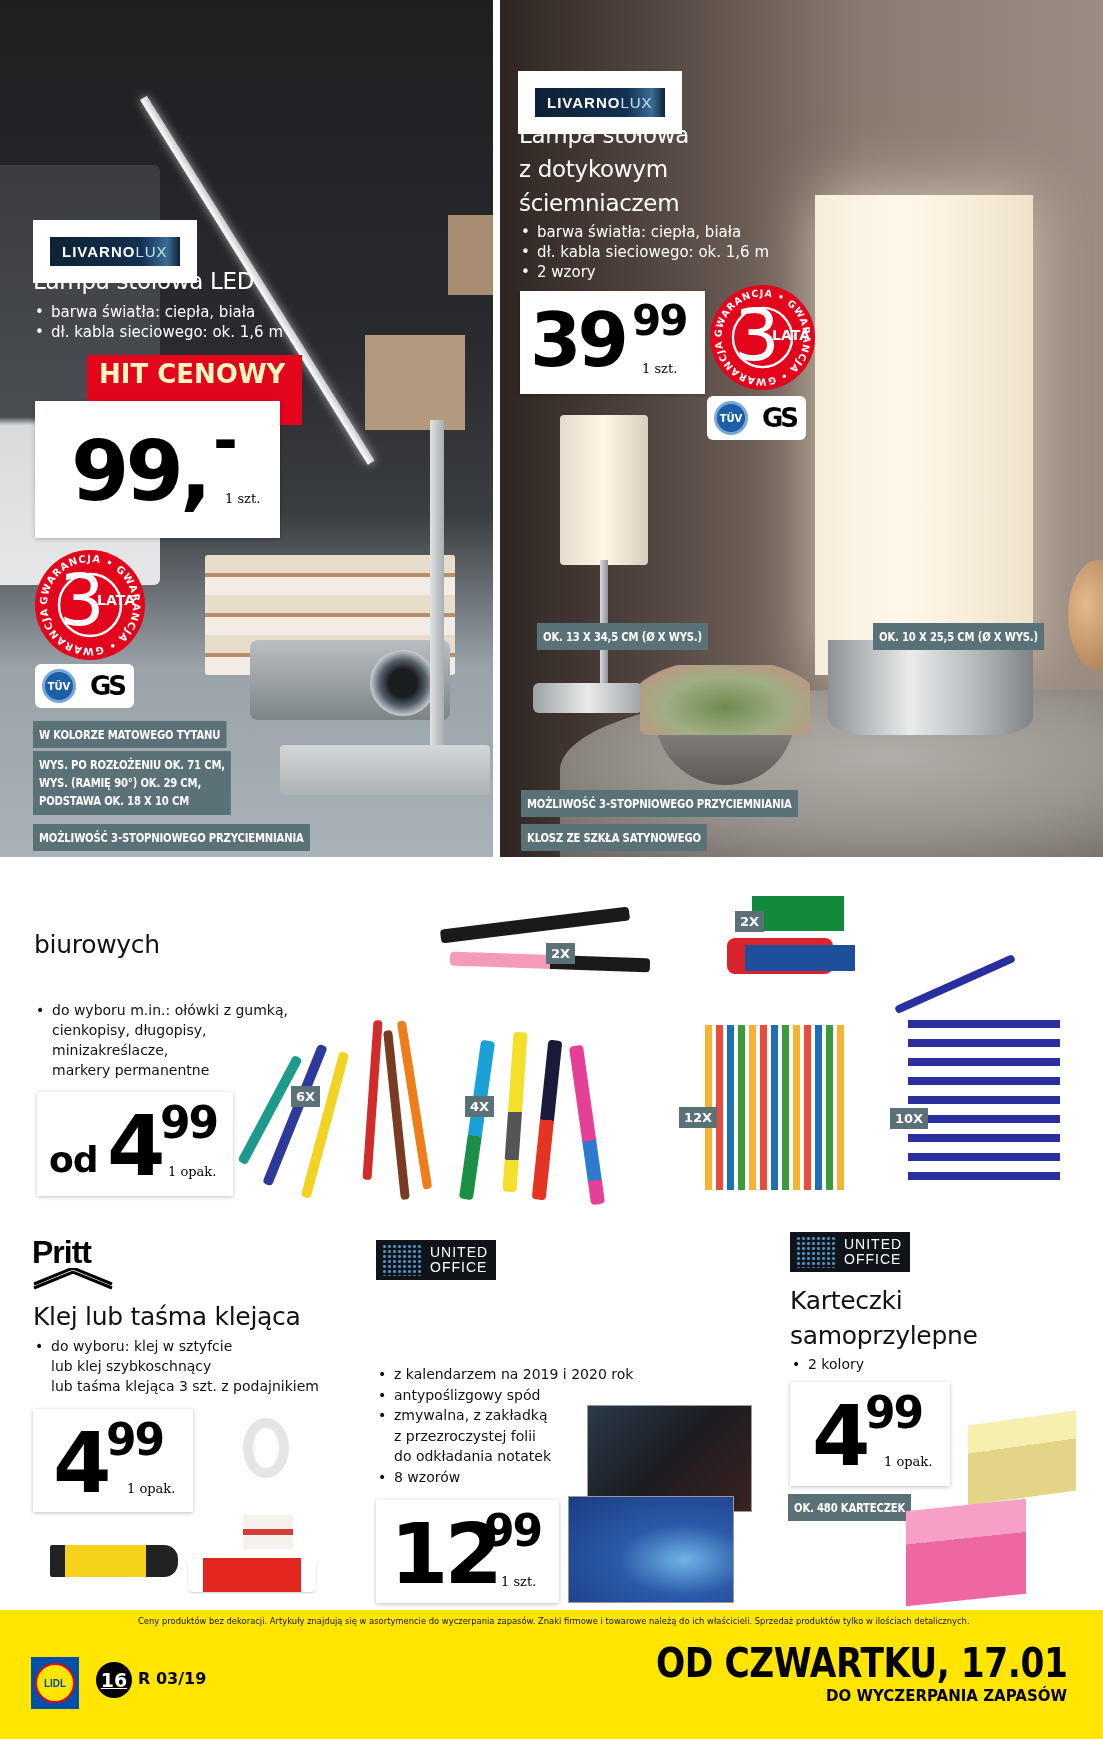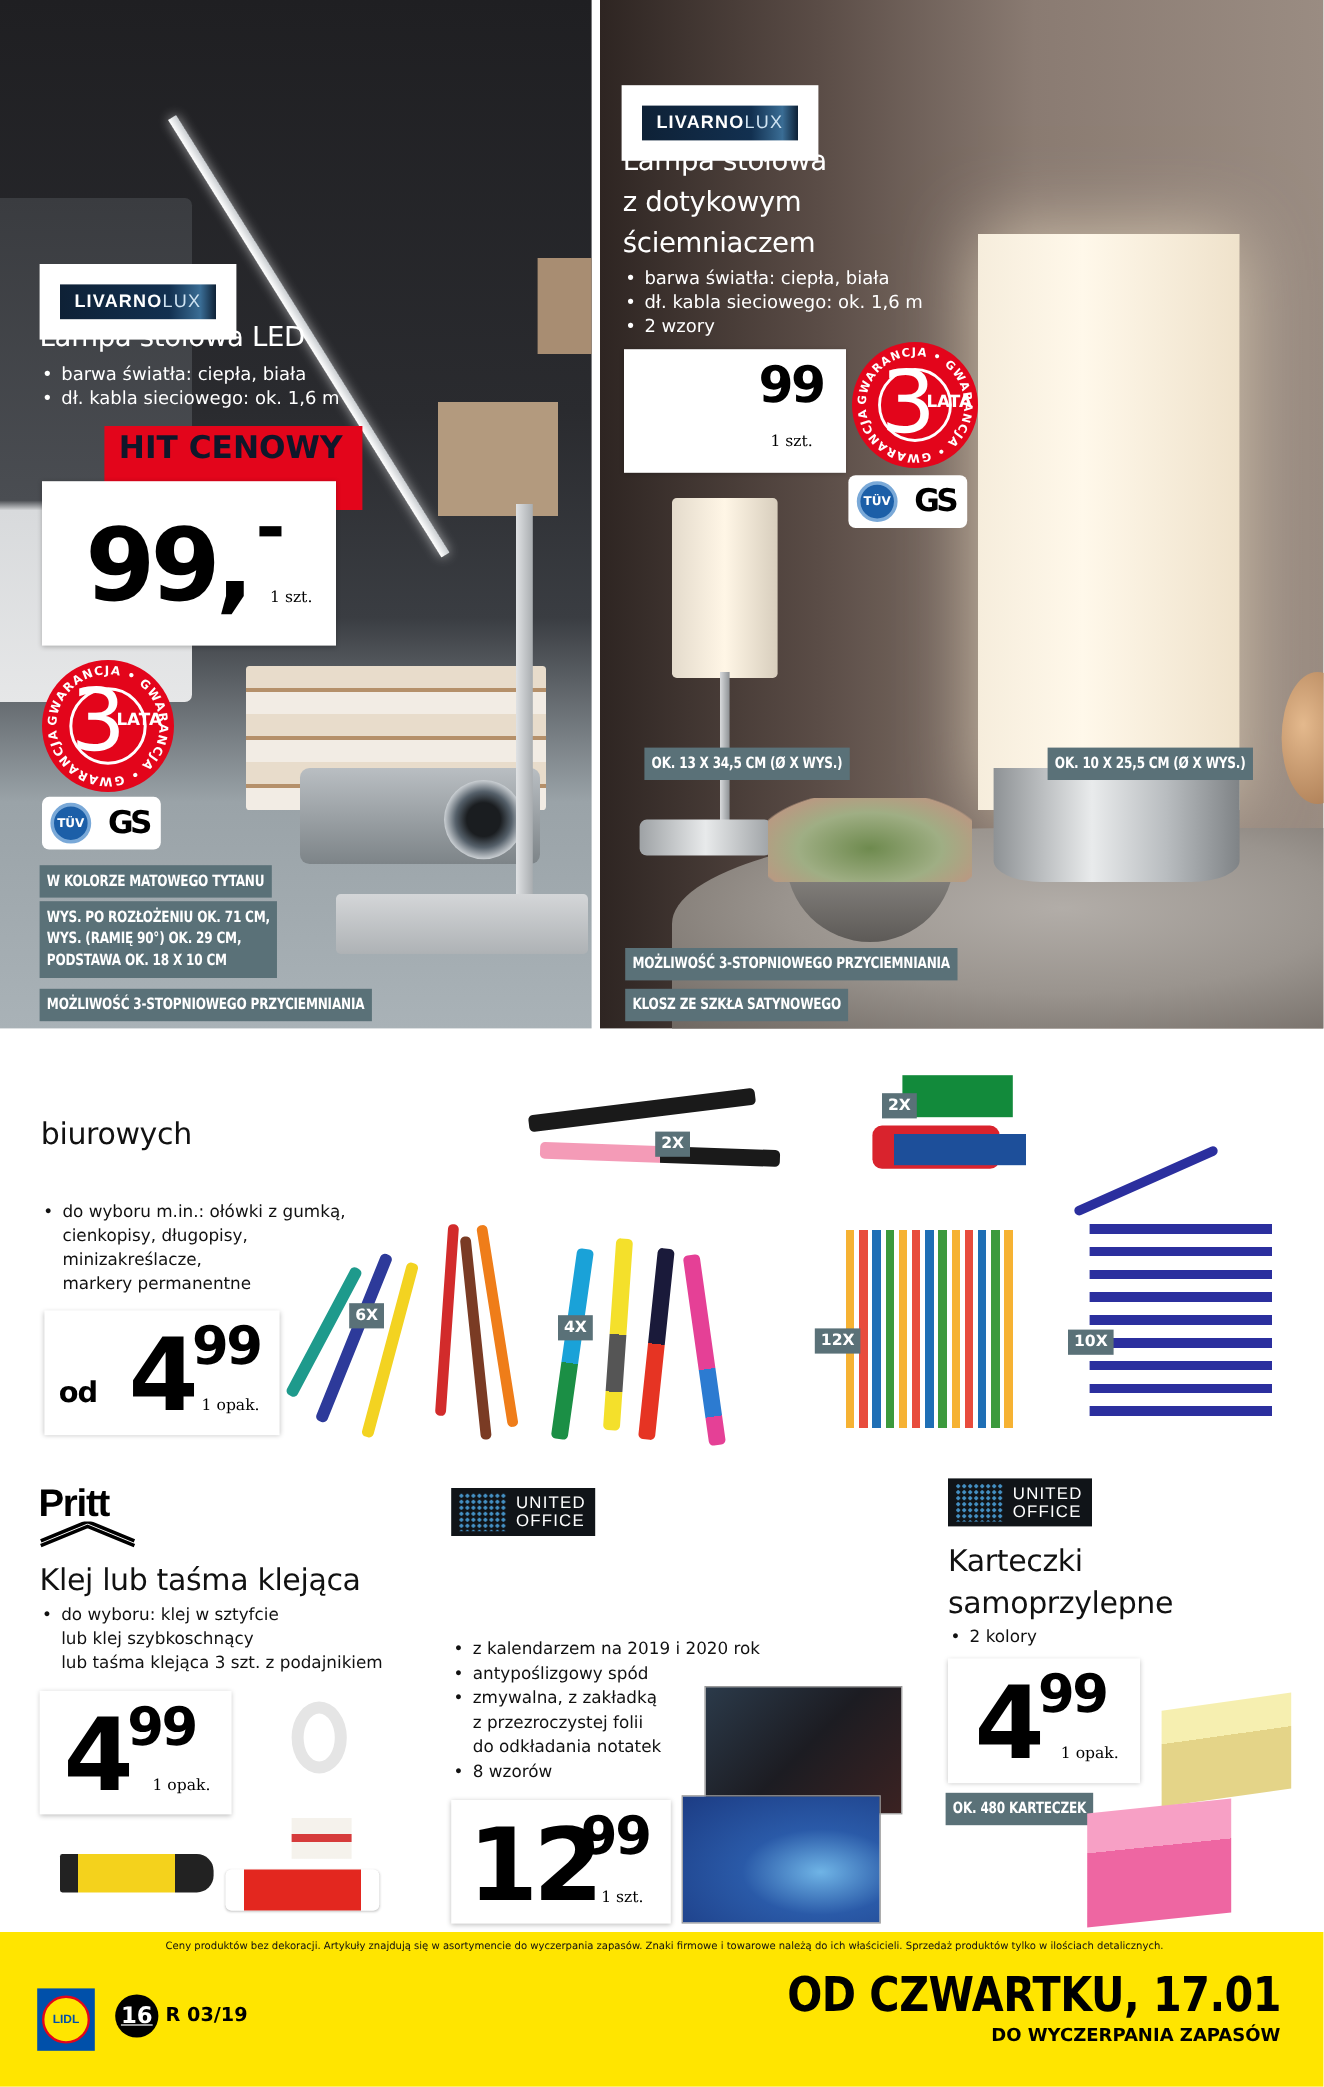--- a/index.html
+++ b/index.html
@@ -134,7 +134,7 @@
 
   
   .hit {
-    background: #e3051b; color: #0f172a; font-family: "DejaVu Sans", sans-serif; font-weight: bold;
+    background: #e3051b; color: #fef9c3; font-family: "DejaVu Sans", sans-serif; font-weight: bold;
     font-size: 26px; padding: 4px 12px 0 12px; letter-spacing: 0;
   }
 

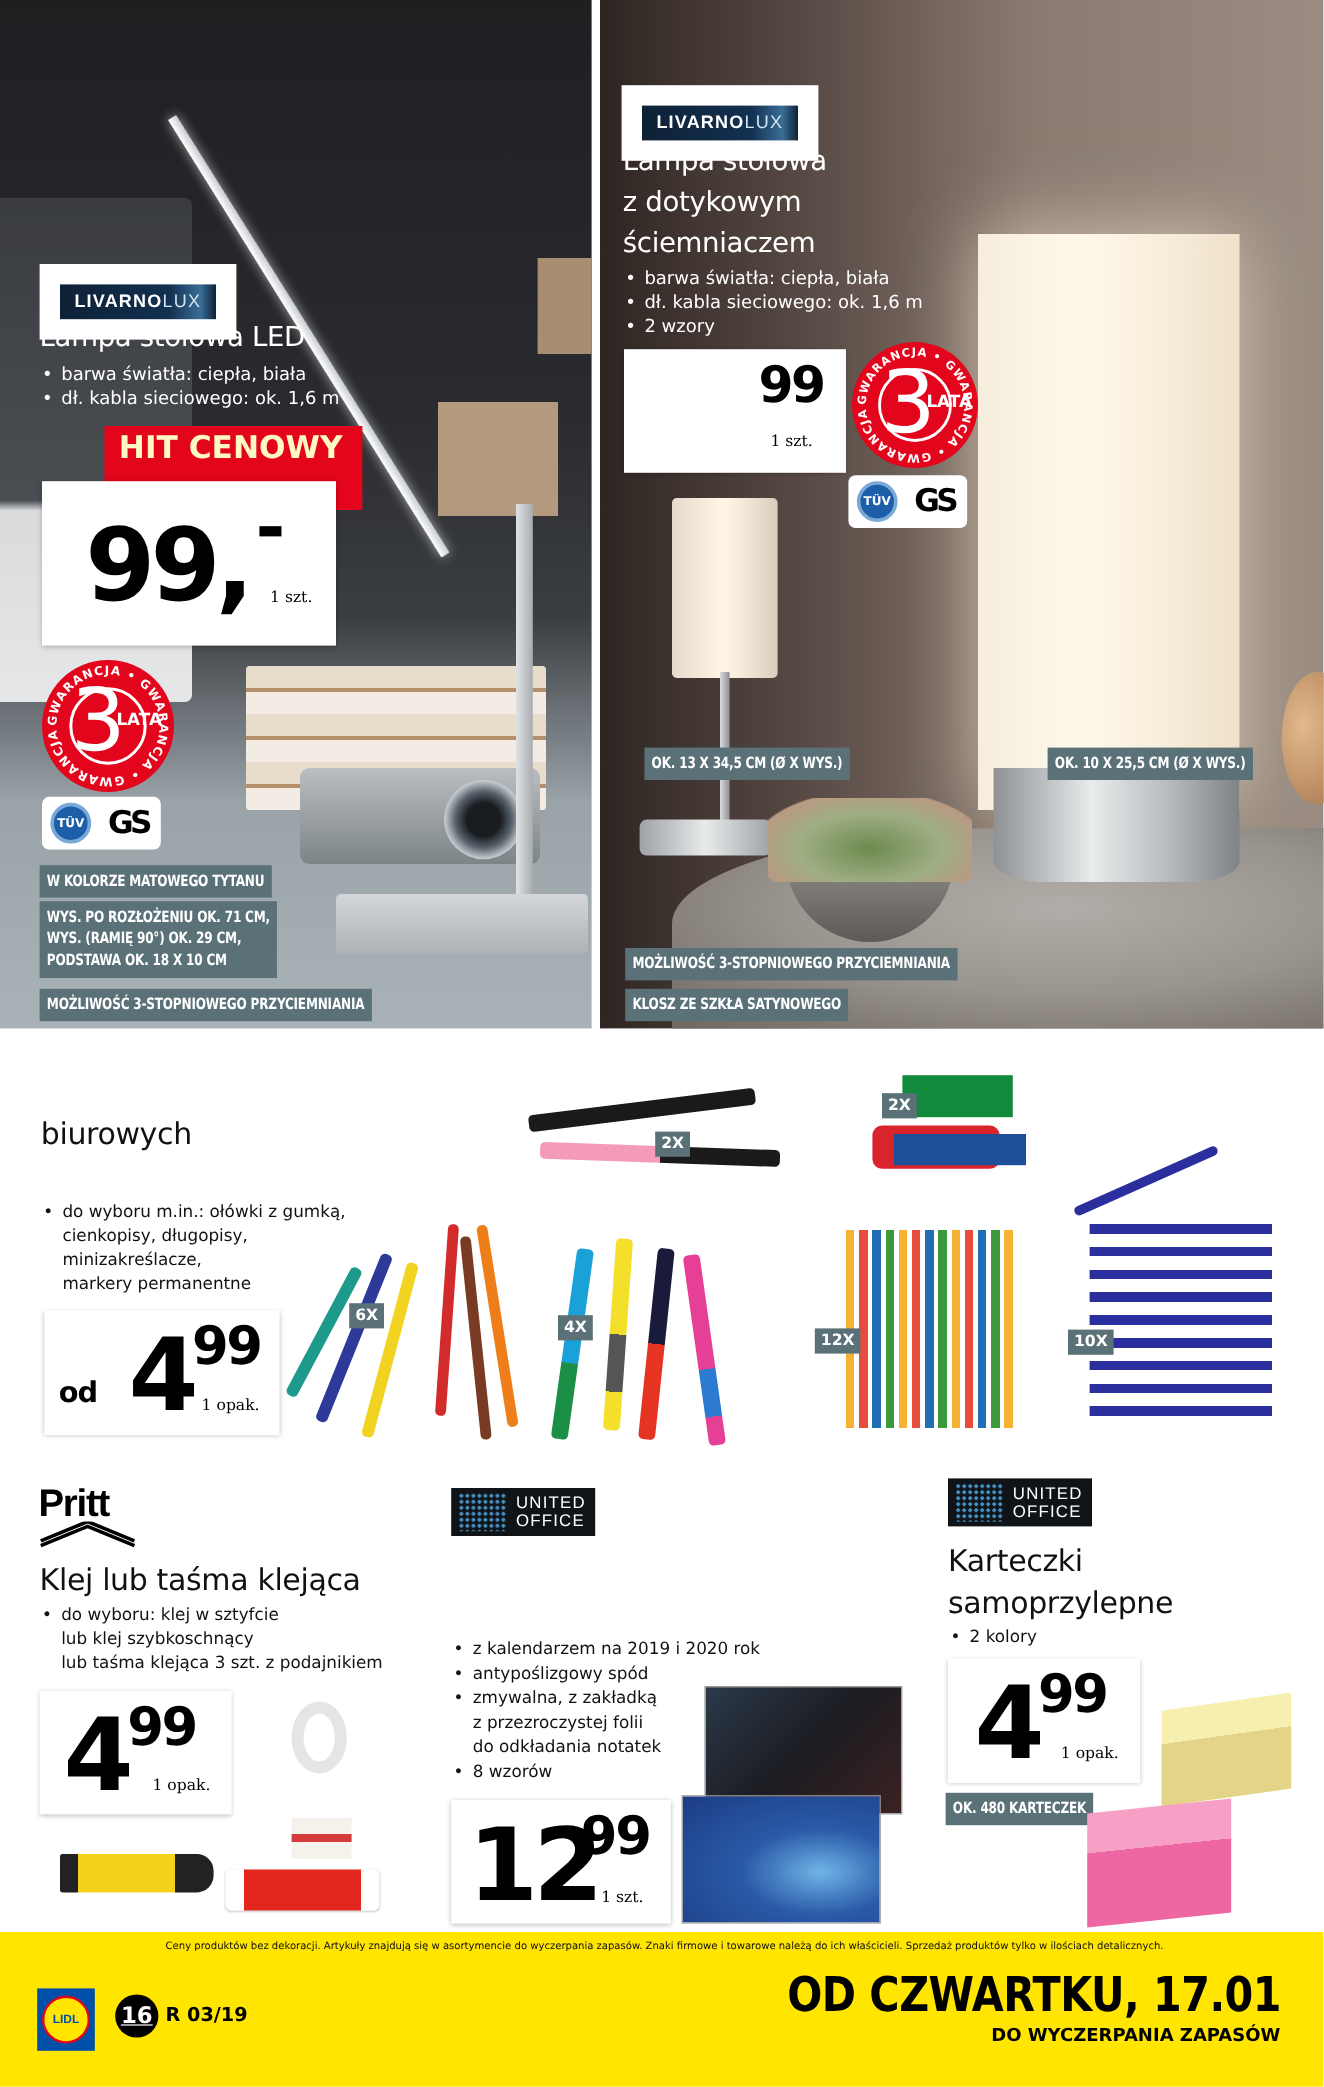--- a/index.html
+++ b/index.html
@@ -313,6 +313,7 @@
 </ul>
 
 <div class="abs price-box" style="left:520px; top:291px; width:185px; height:103px;">
+  <span class="price-main" style="left:10px; top:4px; font-size:74px; line-height:90px;">39</span>
   <span class="price-cents" style="left:112px; top:6px; font-size:42px; line-height:48px;">99</span>
   <span class="price-unit" style="left:122px; top:70px;">1 szt.</span>
 </div>

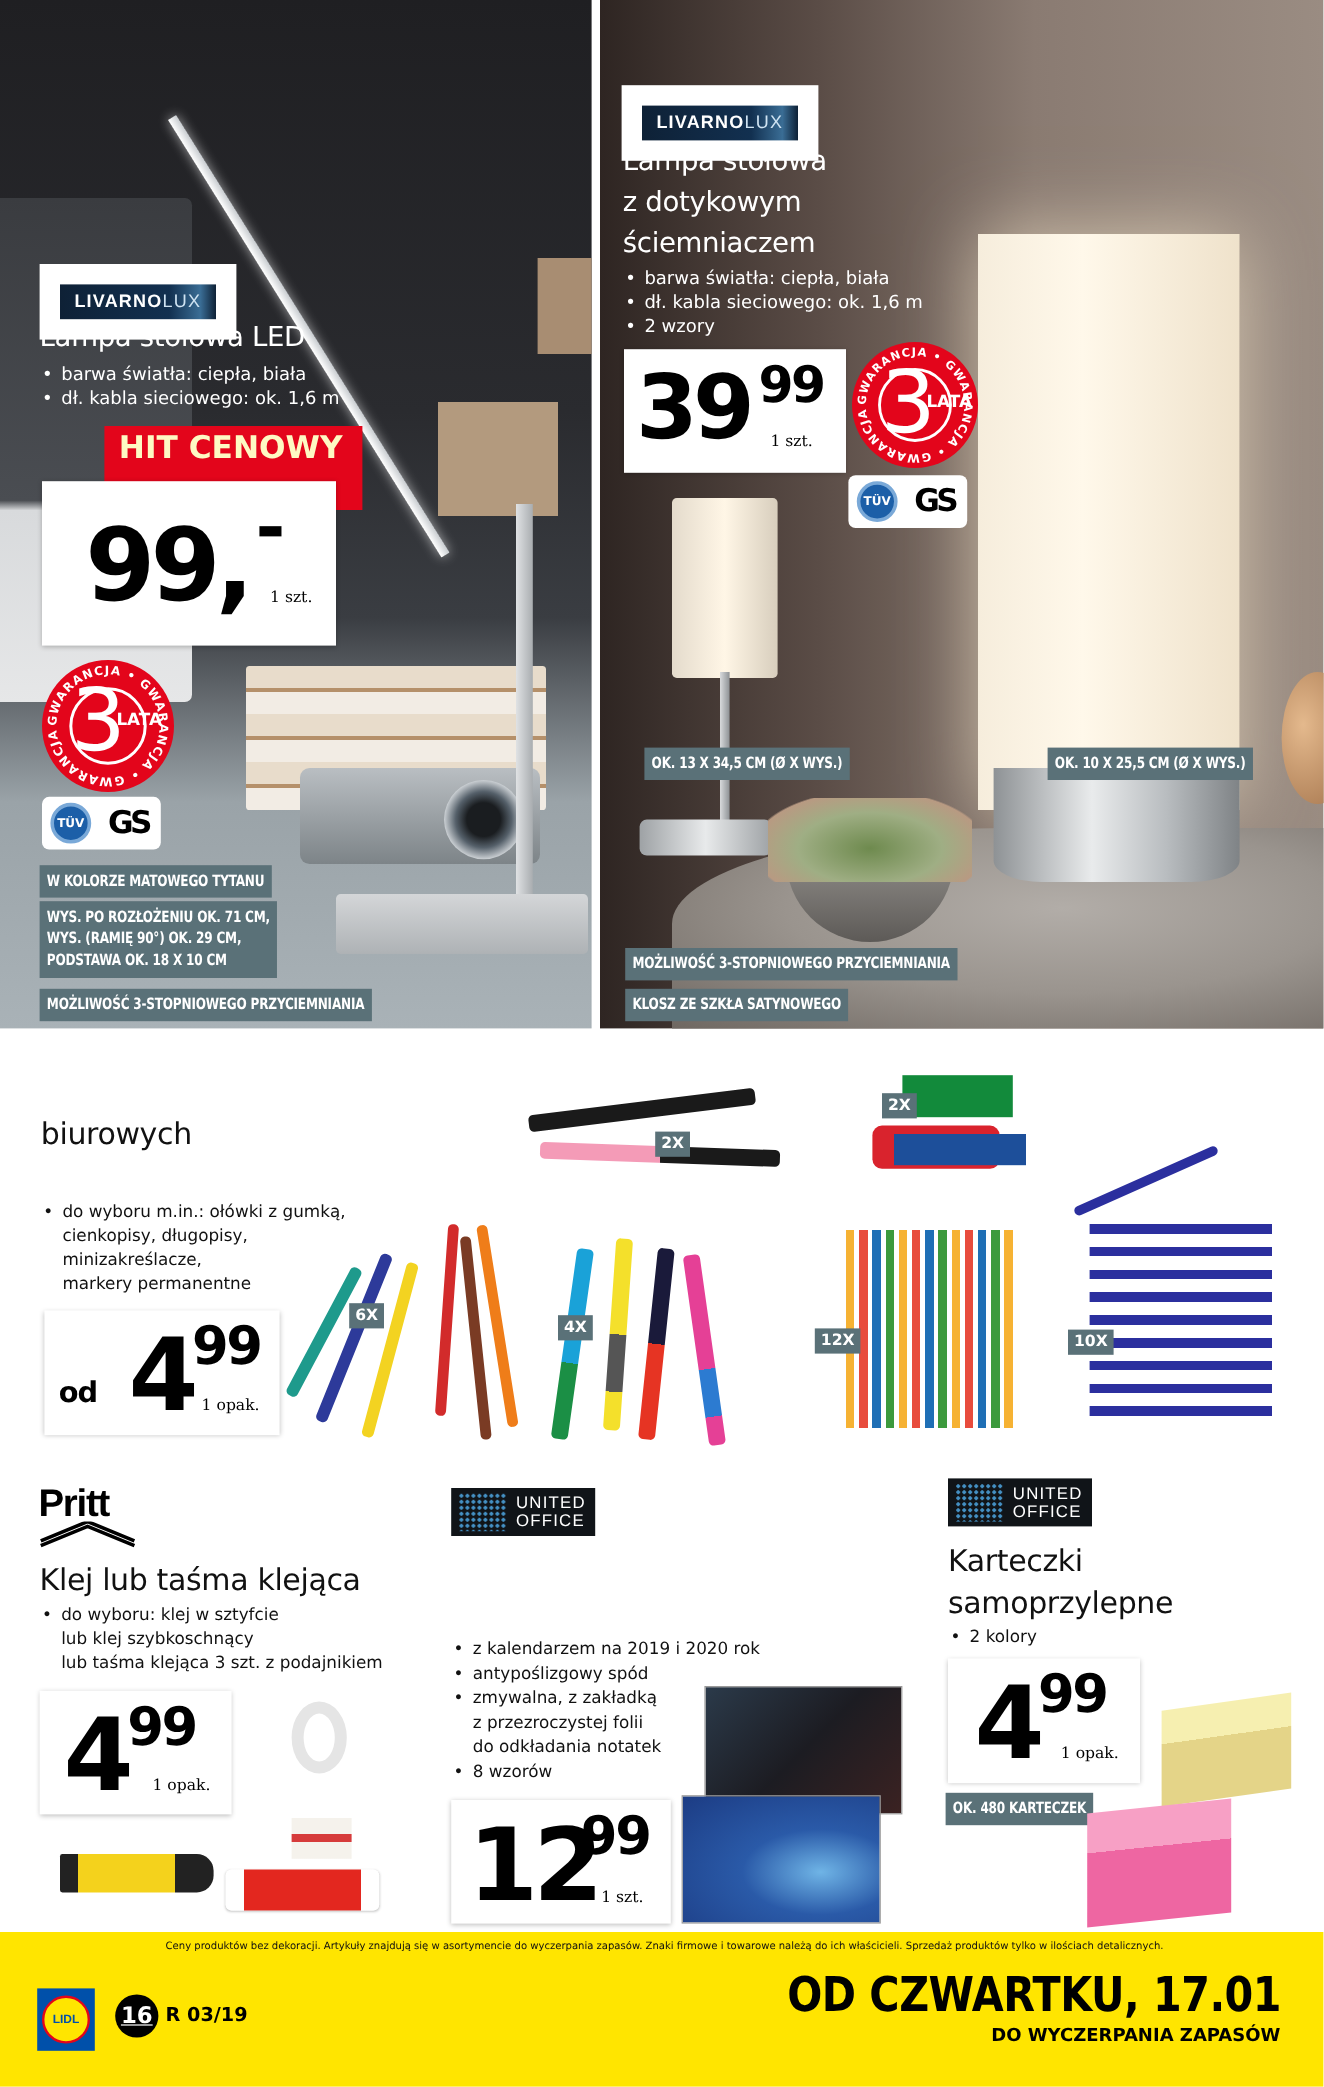--- a/index.html
+++ b/index.html
@@ -352,7 +352,7 @@
   <div style="padding-left:18px;">markery permanentne</div>
 </div>
 <div class="abs price-box" style="left:37px; top:1092px; width:196px; height:104px;">
-  <span class="price-main" style="left:12px; top:48px; font-size:24px; line-height:40px; letter-spacing:-1px;">od</span>
+  <span class="price-main" style="left:12px; top:48px; font-size:36px; line-height:40px; letter-spacing:-1px;">od</span>
   <span class="price-main" style="left:70px; top:6px; font-size:84px; line-height:96px;">4</span>
   <span class="price-cents" style="left:123px; top:6px; font-size:44px; line-height:50px;">99</span>
   <span class="price-unit" style="left:131px; top:72px;">1 opak.</span>

